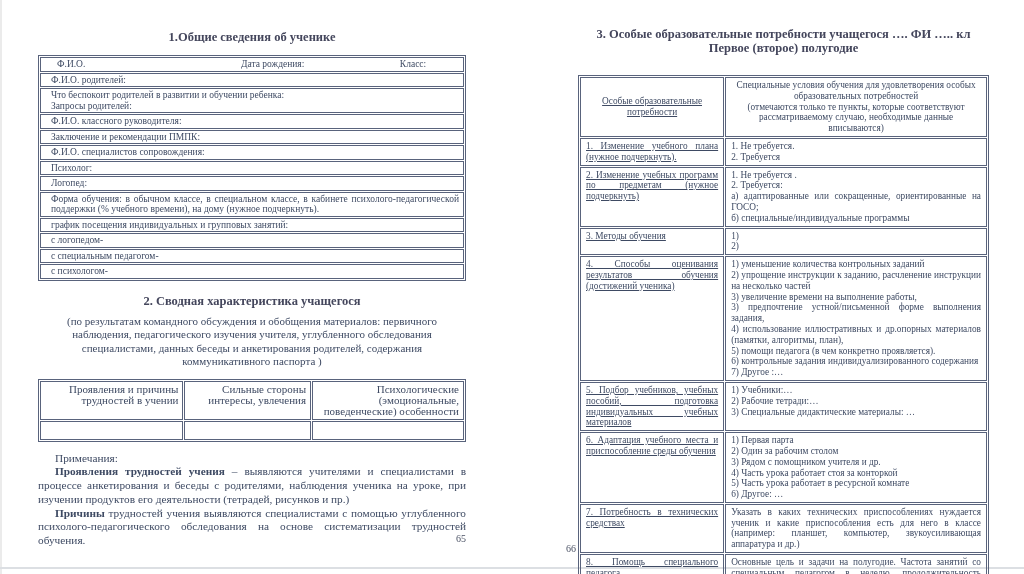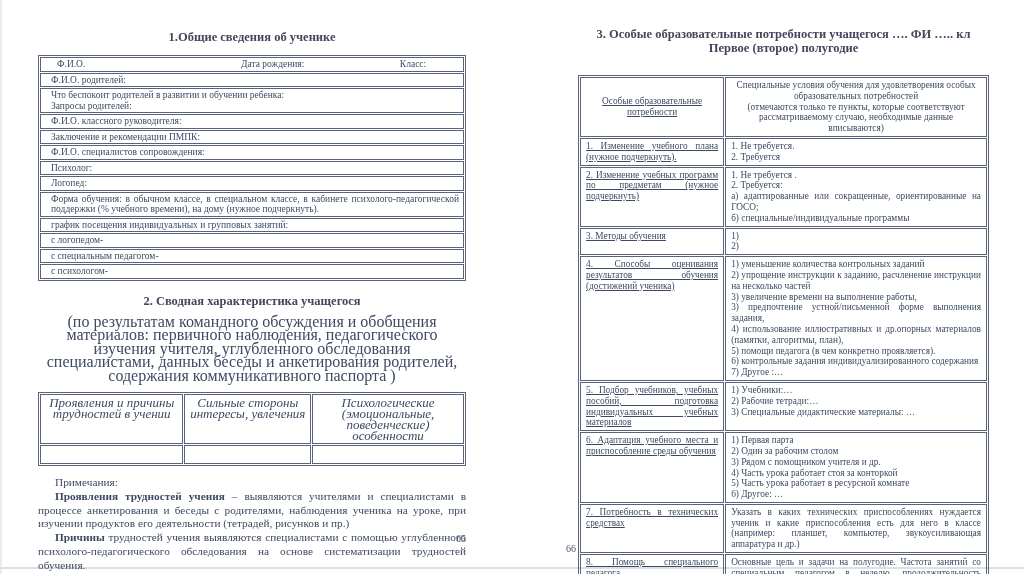--- a/index.html
+++ b/index.html
@@ -44,7 +44,7 @@
   
   .s2-title { margin:13px 0 0 0; }
   .s2-intro {
-    font-size:16px; line-height:13.5px; text-align:center;
+    font-size:11px; line-height:13.5px; text-align:center;
     margin:7px 2px 10px 2px;
   }
   .t2 td {

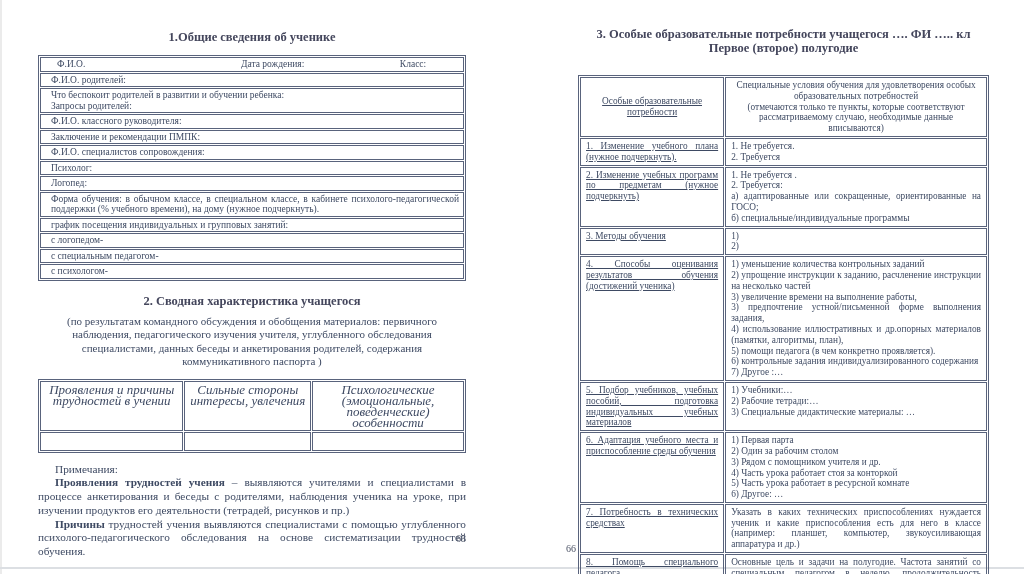--- a/index.html
+++ b/index.html
@@ -48,8 +48,8 @@
     margin:7px 2px 10px 2px;
   }
   .t2 td {
-    font-size:13px; line-height:11px; padding:2px 4px;
-    text-align:center; vertical-align:top;font-style:italic;
+    font-size:11px; line-height:11px; padding:2px 4px;
+    text-align:right; vertical-align:top;
   }
   .t2 .c1 { width:34%; } .t2 .c2 { width:30%; } .t2 .c3 { width:36%; }
   .t2 .empty td { height:13px; }

